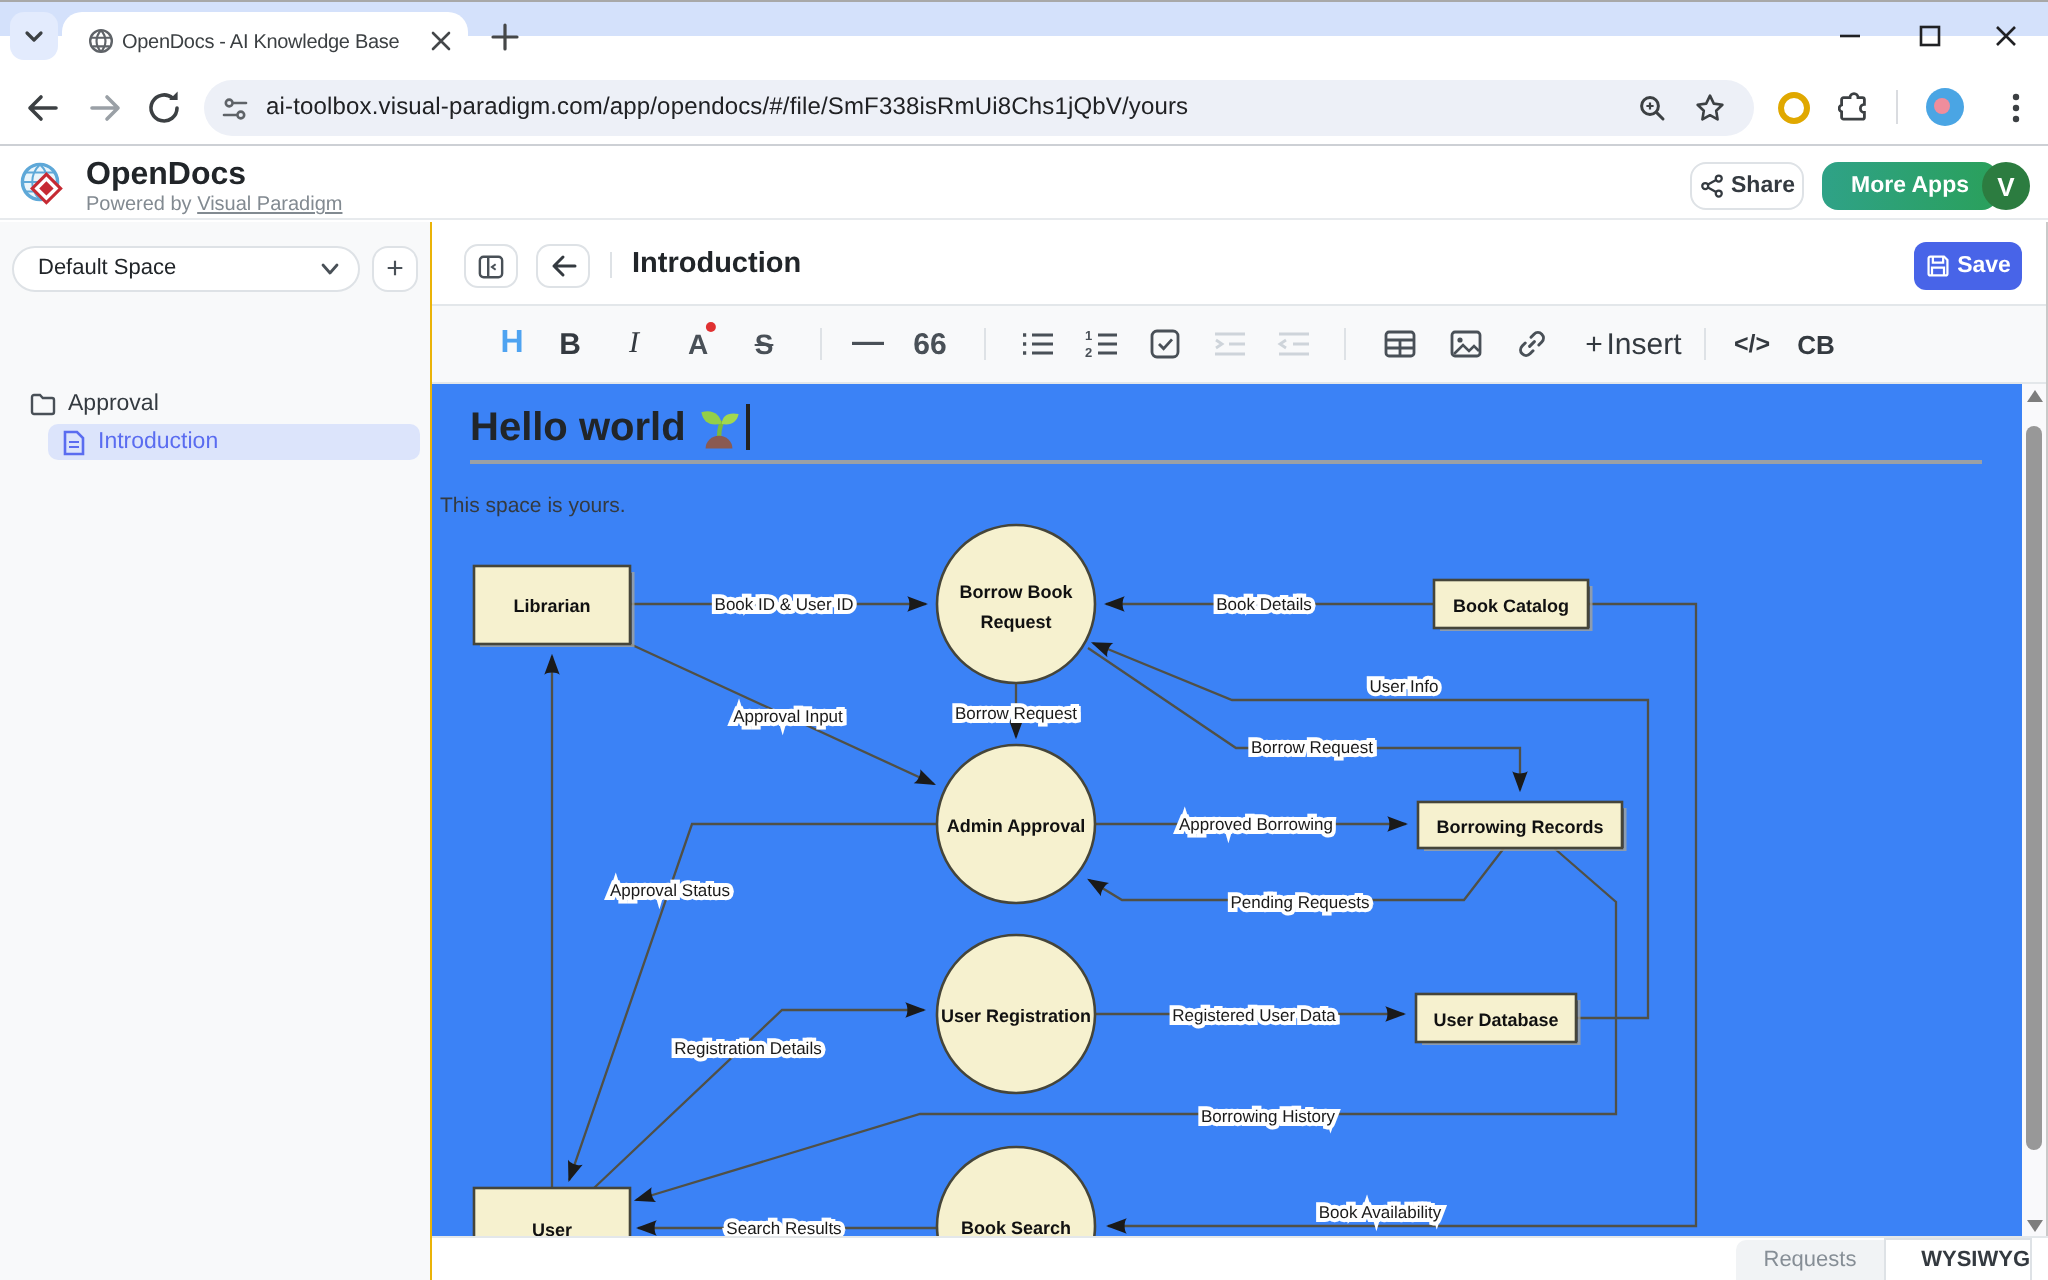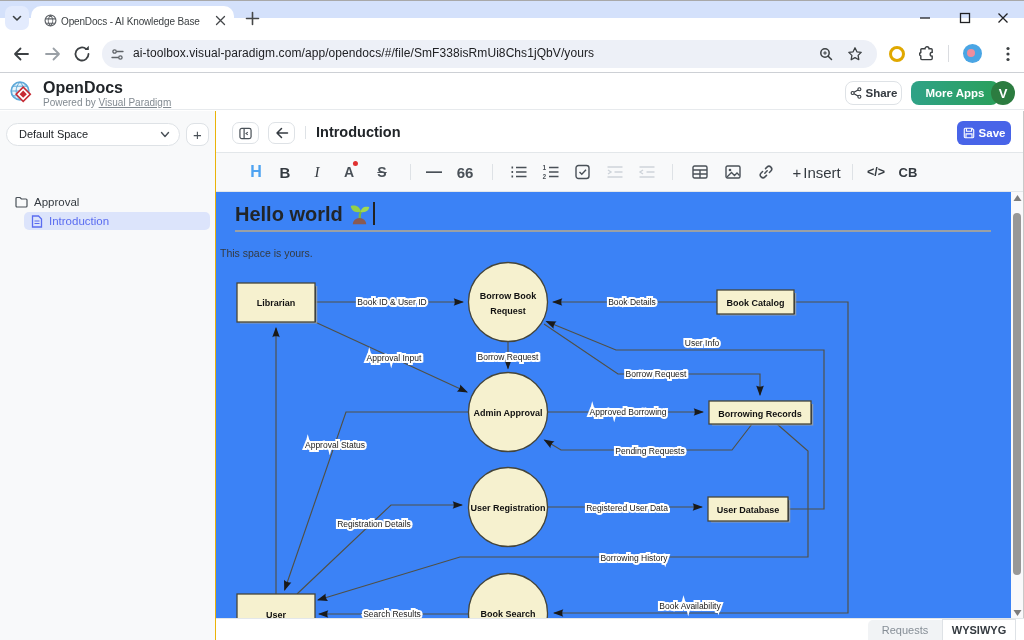--- a/index.html
+++ b/index.html
@@ -59,7 +59,7 @@
 
 #bottombar { position:absolute; left:216px; top:618px; width:808px; height:22px; background:#fff; border-top:1px solid #e3e7ea; }
 #mdtab { position:absolute; left:652px; top:1px; width:74px; height:20px; background:#f1f3f5; border-radius:5px 0 0 0; color:#868e96; font-size:11px; text-align:center; line-height:20px; }
-#wytab { position:absolute; left:726px; top:0px; width:74px; height:21px; background:#fff; border:1px solid #dee2e6; border-bottom:none; color:#343a40; font-size:11px; font-weight:bold; text-align:center; line-height:20px; }
+#wytab { position:absolute; left:726px; top:0px; width:74px; height:21px; background:#fff; border:1px solid #dee2e6; border-bottom:none; color:#343a40; font-size:11px; font-weight:bold; text-align:right; line-height:20px; }
 </style>
 </head>
 <body>

